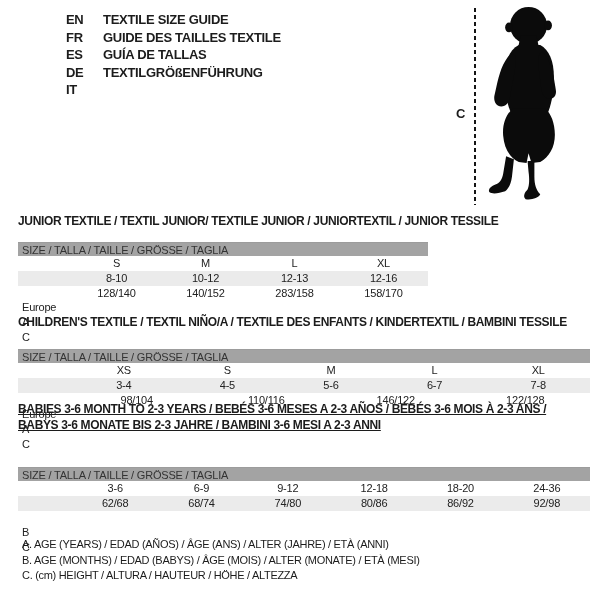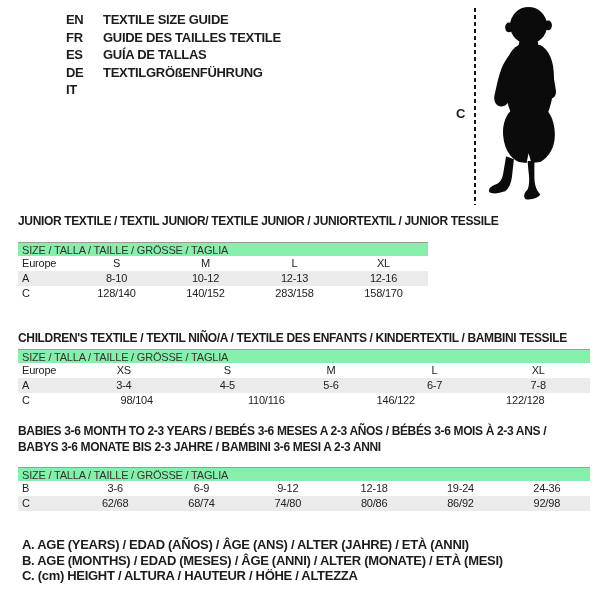--- a/index.html
+++ b/index.html
@@ -22,7 +22,7 @@
     letter-spacing:-0.35px;line-height:15.5px;white-space:nowrap;}
   .tbl-title.wrap{white-space:normal;}
   .tbl{position:absolute;left:18px;}
-  .bar{box-sizing:border-box;height:14px;line-height:12px;padding:1px 0 0 4px;background:#86efac;
+  .bar{box-sizing:border-box;height:14px;line-height:12px;padding:1px 0 0 4px;background:#a3a3a3;
     border-top:1px solid #9c9c9c;font-size:11px;color:#333;letter-spacing:-0.2px;}
   .trow{display:flex;height:15px;line-height:15px;font-size:11px;letter-spacing:-0.2px;color:#222;}
   .trow.shaded{background:#ebebeb;}

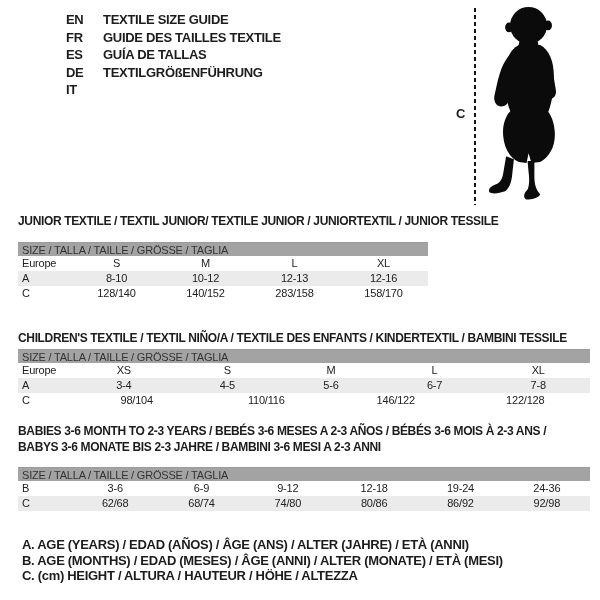--- a/index.html
+++ b/index.html
@@ -26,7 +26,7 @@
     border-top:1px solid #9c9c9c;font-size:11px;color:#333;letter-spacing:-0.2px;}
   .trow{display:flex;height:15px;line-height:15px;font-size:11px;letter-spacing:-0.2px;color:#222;}
   .trow.shaded{background:#ebebeb;}
-  .lbl{flex:0 0 50px;padding-left:4px;}
+  .lbl{flex:0 0 50px;padding-left:4px;margin-top:44px;}
   .cell{flex:1;text-align:center;}
 
   

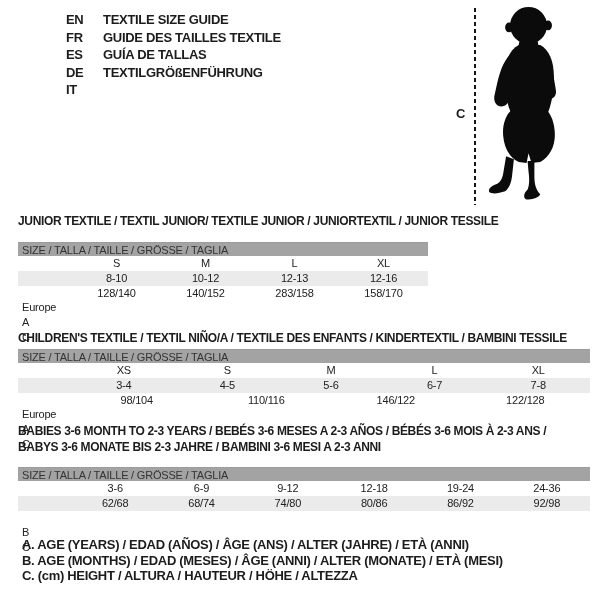--- a/index.html
+++ b/index.html
@@ -103,7 +103,7 @@
     </div>
   </div>
 
-  <div class="tbl-title" style="top:331px;">CHILDREN'S TEXTILE / TEXTIL NIÑO/A / TEXTILE DES ENFANTS / KINDERTEXTIL / BAMBINI TESSILE</div>
+  <div class="tbl-title" style="top:315px;">CHILDREN'S TEXTILE / TEXTIL NIÑO/A / TEXTILE DES ENFANTS / KINDERTEXTIL / BAMBINI TESSILE</div>
   <div class="tbl" style="top:349px;width:572px;">
     <div class="bar">SIZE / TALLA / TAILLE / GRÖSSE / TAGLIA</div>
     <div class="trow">

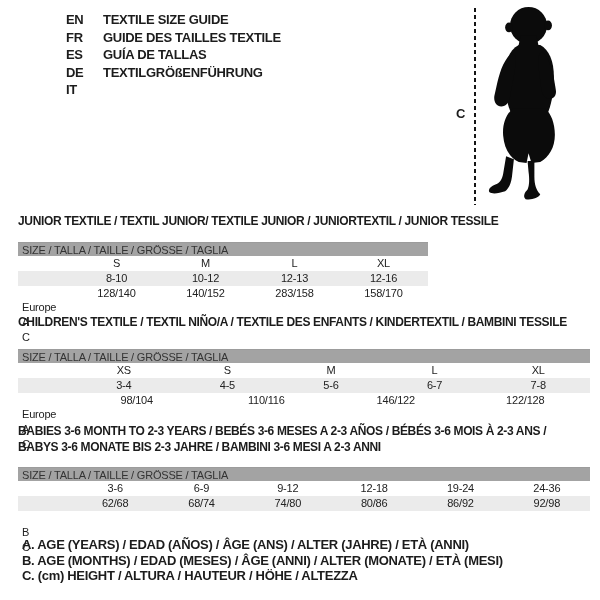--- a/index.html
+++ b/index.html
@@ -131,7 +131,7 @@
     </div>
   </div>
 
-  <div class="tbl-title wrap" style="top:424px;">
+  <div class="tbl-title wrap" style="top:402px;text-decoration:underline;">
     <div>BABIES 3-6 MONTH TO 2-3 YEARS / BEBÉS 3-6 MESES A 2-3 AÑOS / BÉBÉS 3-6 MOIS À 2-3 ANS /</div>
     <div>BABYS 3-6 MONATE BIS 2-3 JAHRE / BAMBINI 3-6 MESI A 2-3 ANNI</div>
   </div>

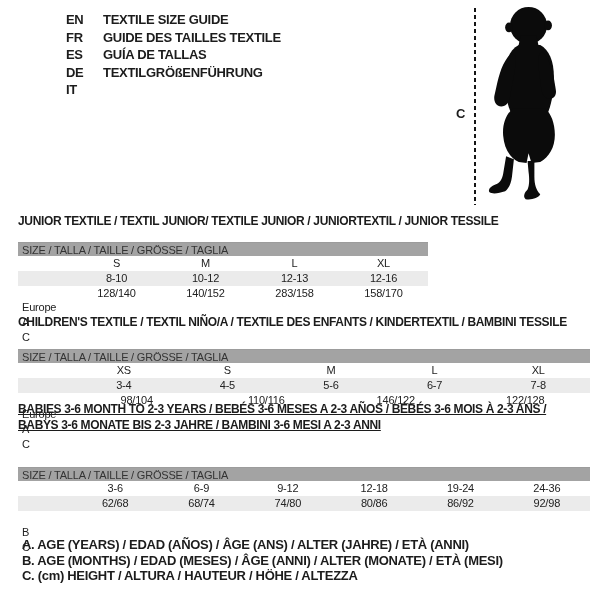--- a/index.html
+++ b/index.html
@@ -143,7 +143,7 @@
       <span class="cell">6-9</span>
       <span class="cell">9-12</span>
       <span class="cell">12-18</span>
-      <span class="cell">19-24</span>
+      <span class="cell">18-20</span>
       <span class="cell">24-36</span>
     </div>
     <div class="trow shaded">

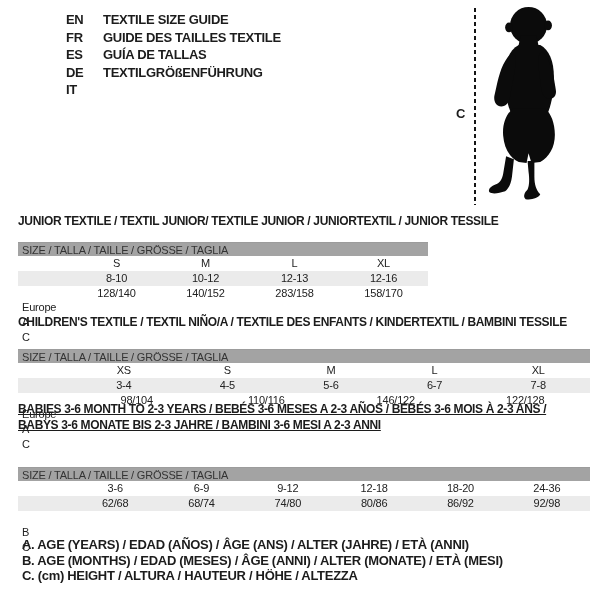--- a/index.html
+++ b/index.html
@@ -31,7 +31,7 @@
 
   
   .footnotes{position:absolute;left:22px;top:537px;}
-  .fn{font-size:13px;font-weight:700;letter-spacing:-0.3px;line-height:15.5px;white-space:nowrap;}
+  .fn{font-size:11px;font-weight:400;letter-spacing:-0.3px;line-height:15.5px;white-space:nowrap;}
 </style>
 </head>
 <body>

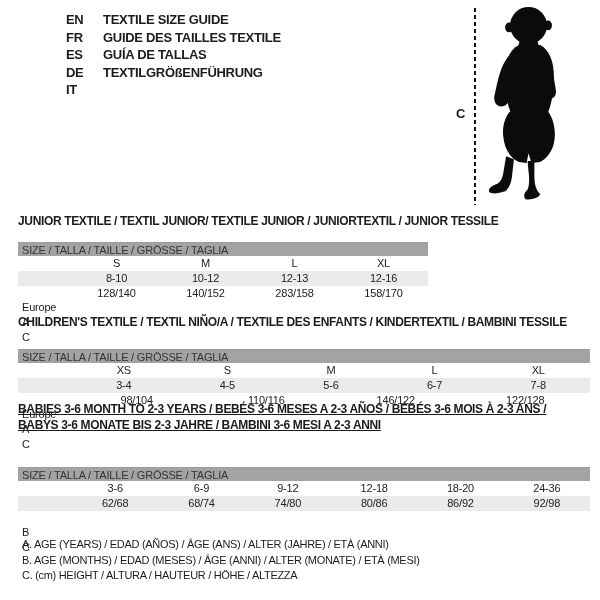--- a/index.html
+++ b/index.html
@@ -159,7 +159,7 @@
 
   <div class="footnotes">
     <div class="fn">A. AGE (YEARS) / EDAD (AÑOS) / ÂGE (ANS) / ALTER (JAHRE) / ETÀ (ANNI)</div>
-    <div class="fn">B. AGE (MONTHS) / EDAD (MESES) / ÂGE (ANNI) / ALTER (MONATE) / ETÀ (MESI)</div>
+    <div class="fn">B. AGE (MONTHS) / EDAD (BABYS) / ÂGE (MOIS) / ALTER (MONATE) / ETÀ (MESI)</div>
     <div class="fn">C. (cm) HEIGHT / ALTURA / HAUTEUR / HÖHE / ALTEZZA</div>
   </div>
 

